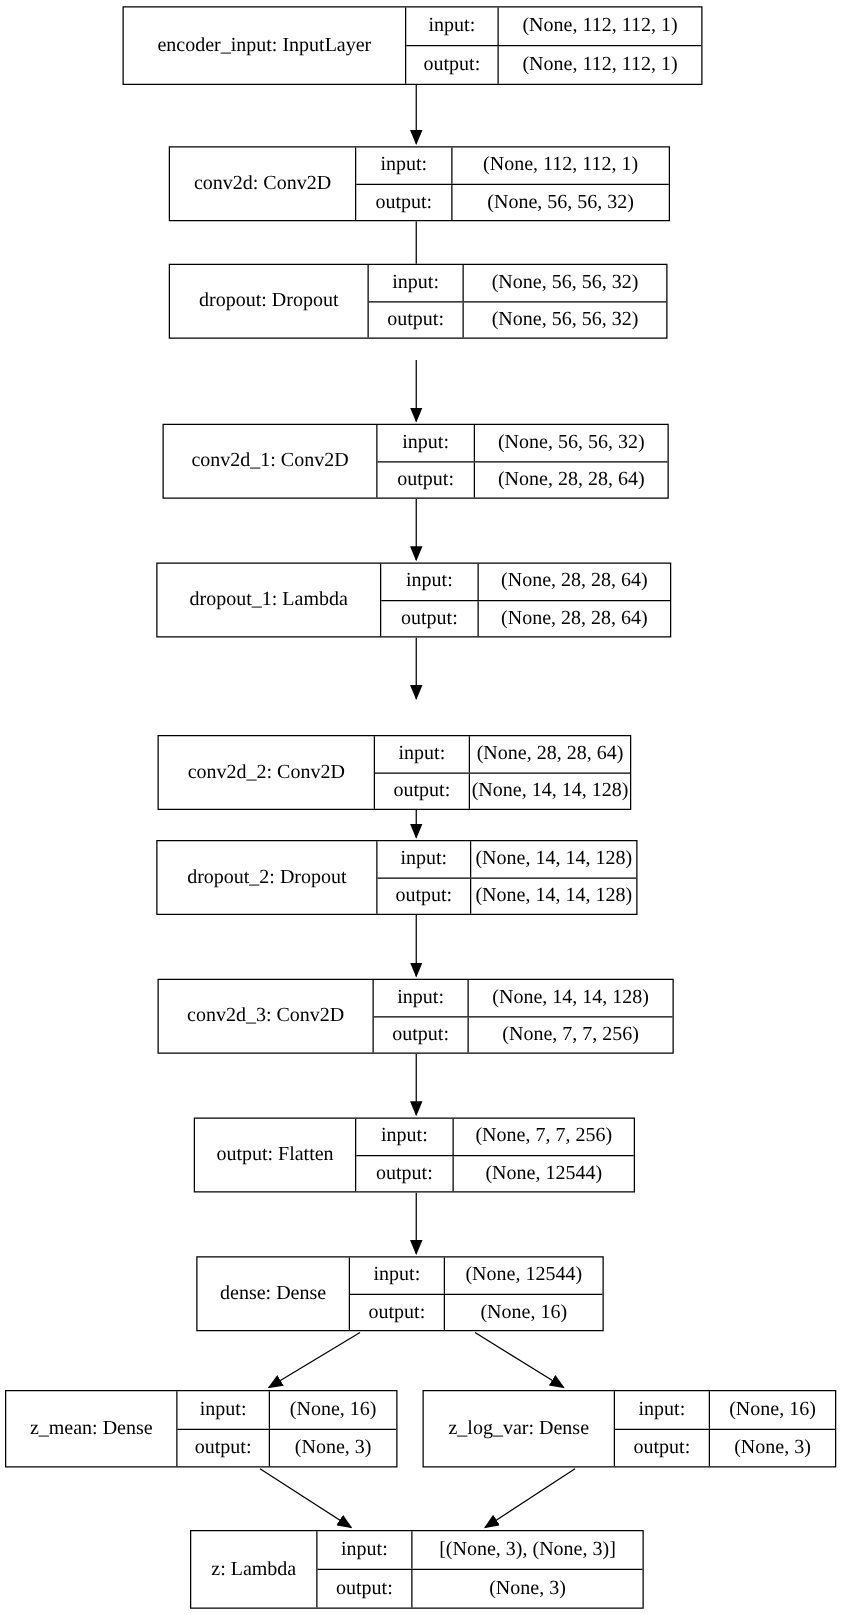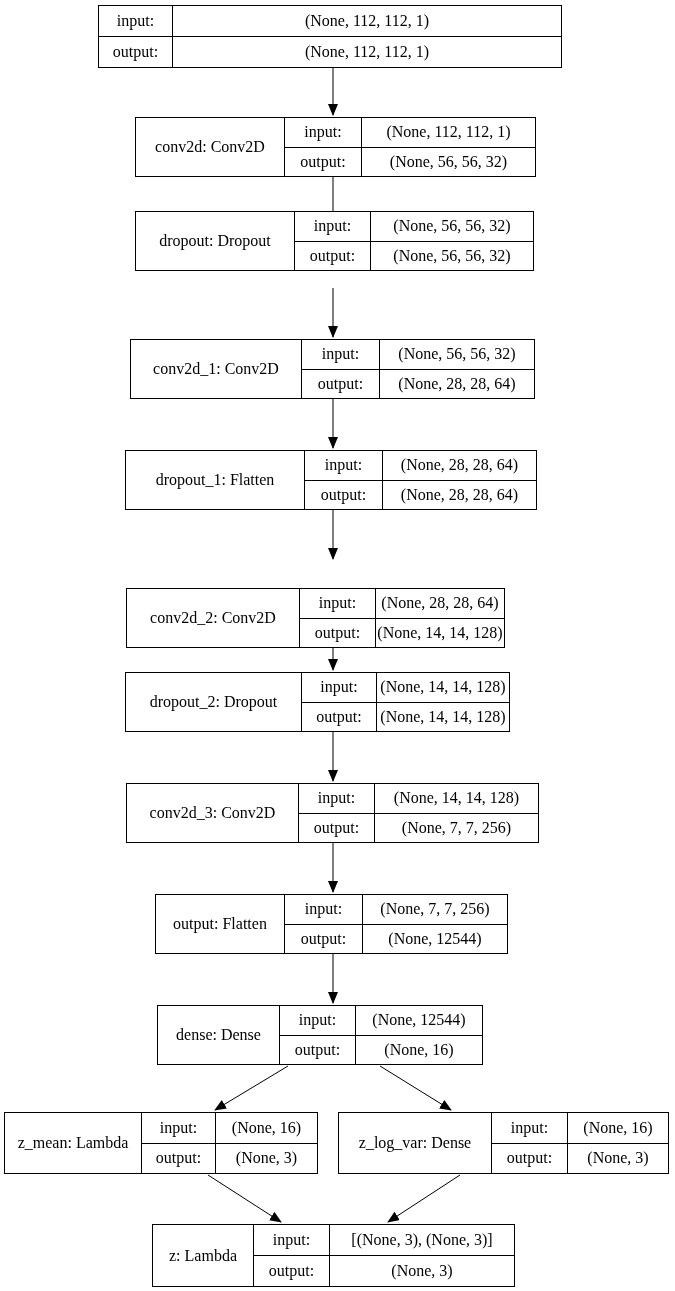--- a/index.html
+++ b/index.html
@@ -94,6 +94,7 @@
   </svg>
 
   <div class="node" style="left:98px;top:5px;width:464px;height:63px">
+    <div class="name-cell" style="width:225px">encoder_input: InputLayer</div>
     <div class="io-cells">
       <div class="io-row">
         <div class="io-label" style="width:73px">input:</div>

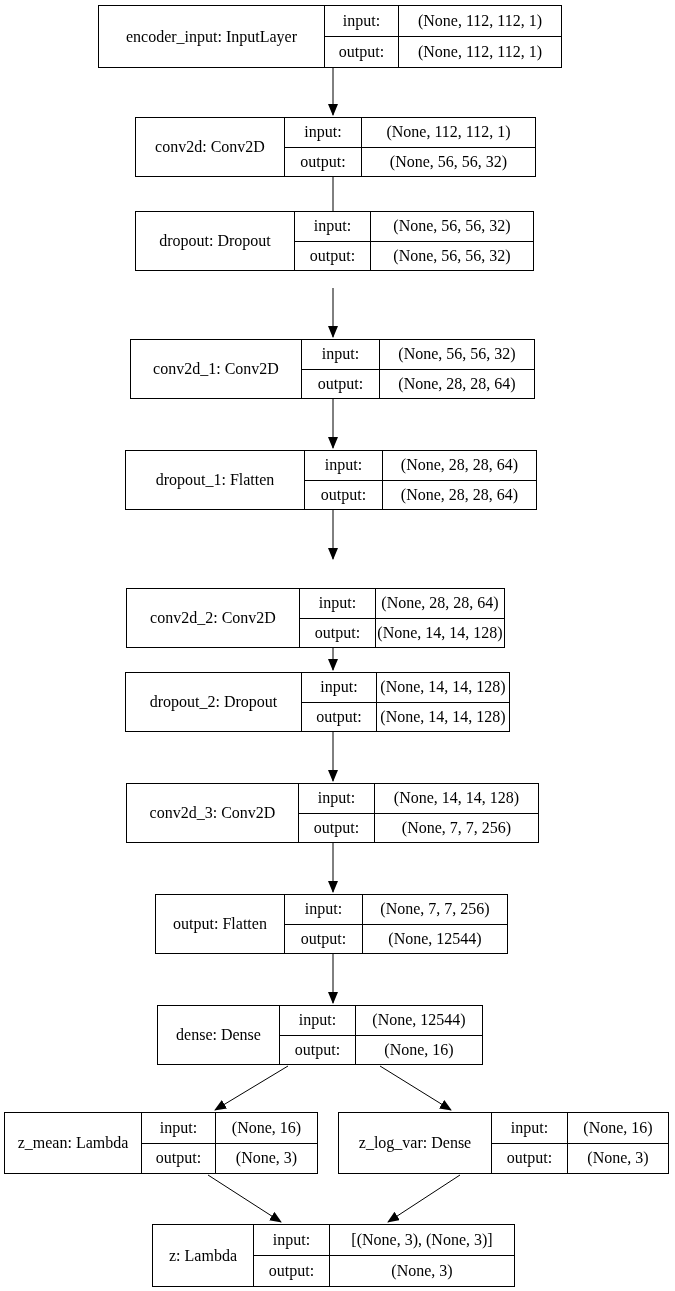--- a/index.html
+++ b/index.html
@@ -150,7 +150,7 @@
   </div>
 
   <div class="node" style="left:125px;top:450px;width:412px;height:60px">
-    <div class="name-cell" style="width:178px">dropout_1: Flatten</div>
+    <div class="name-cell" style="width:178px">dropout_1: Lambda</div>
     <div class="io-cells">
       <div class="io-row">
         <div class="io-label" style="width:77px">input:</div>

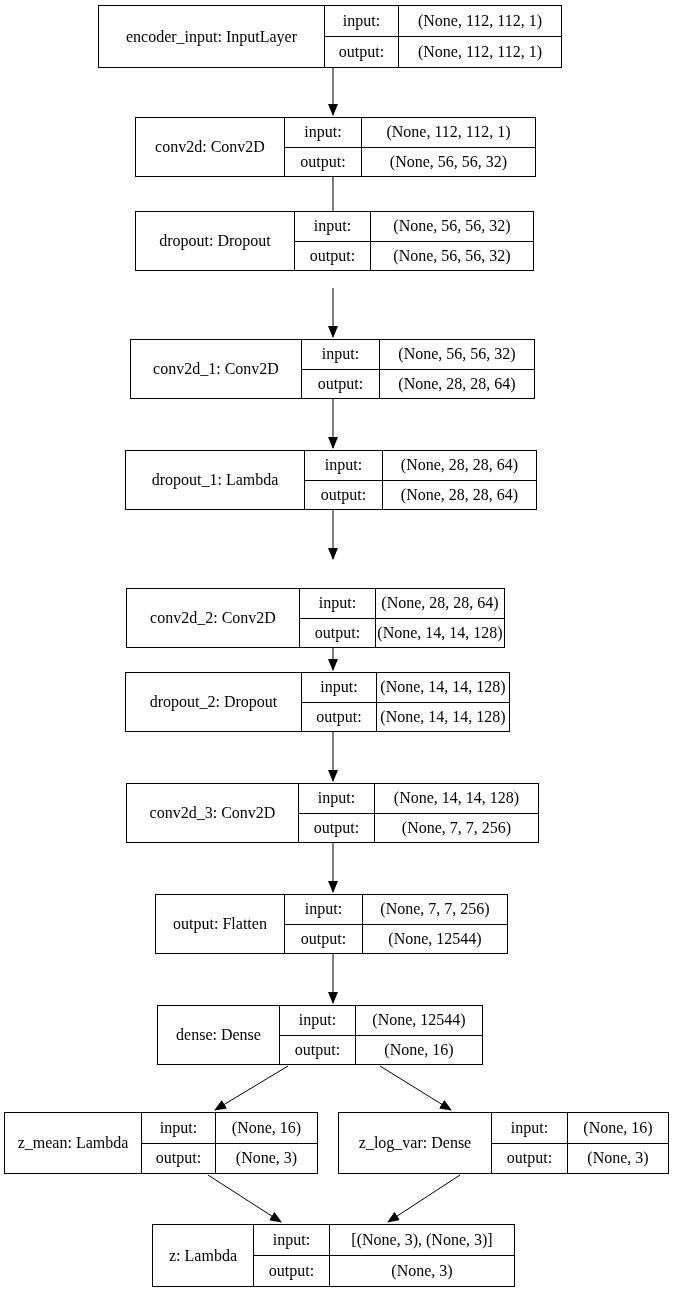--- a/index.html
+++ b/index.html
@@ -234,7 +234,7 @@
   </div>
 
   <div class="node" style="left:4px;top:1112px;width:314px;height:62px">
-    <div class="name-cell" style="width:136px">z_mean: Lambda</div>
+    <div class="name-cell" style="width:136px">z_mean: Dense</div>
     <div class="io-cells">
       <div class="io-row">
         <div class="io-label" style="width:73px">input:</div>

